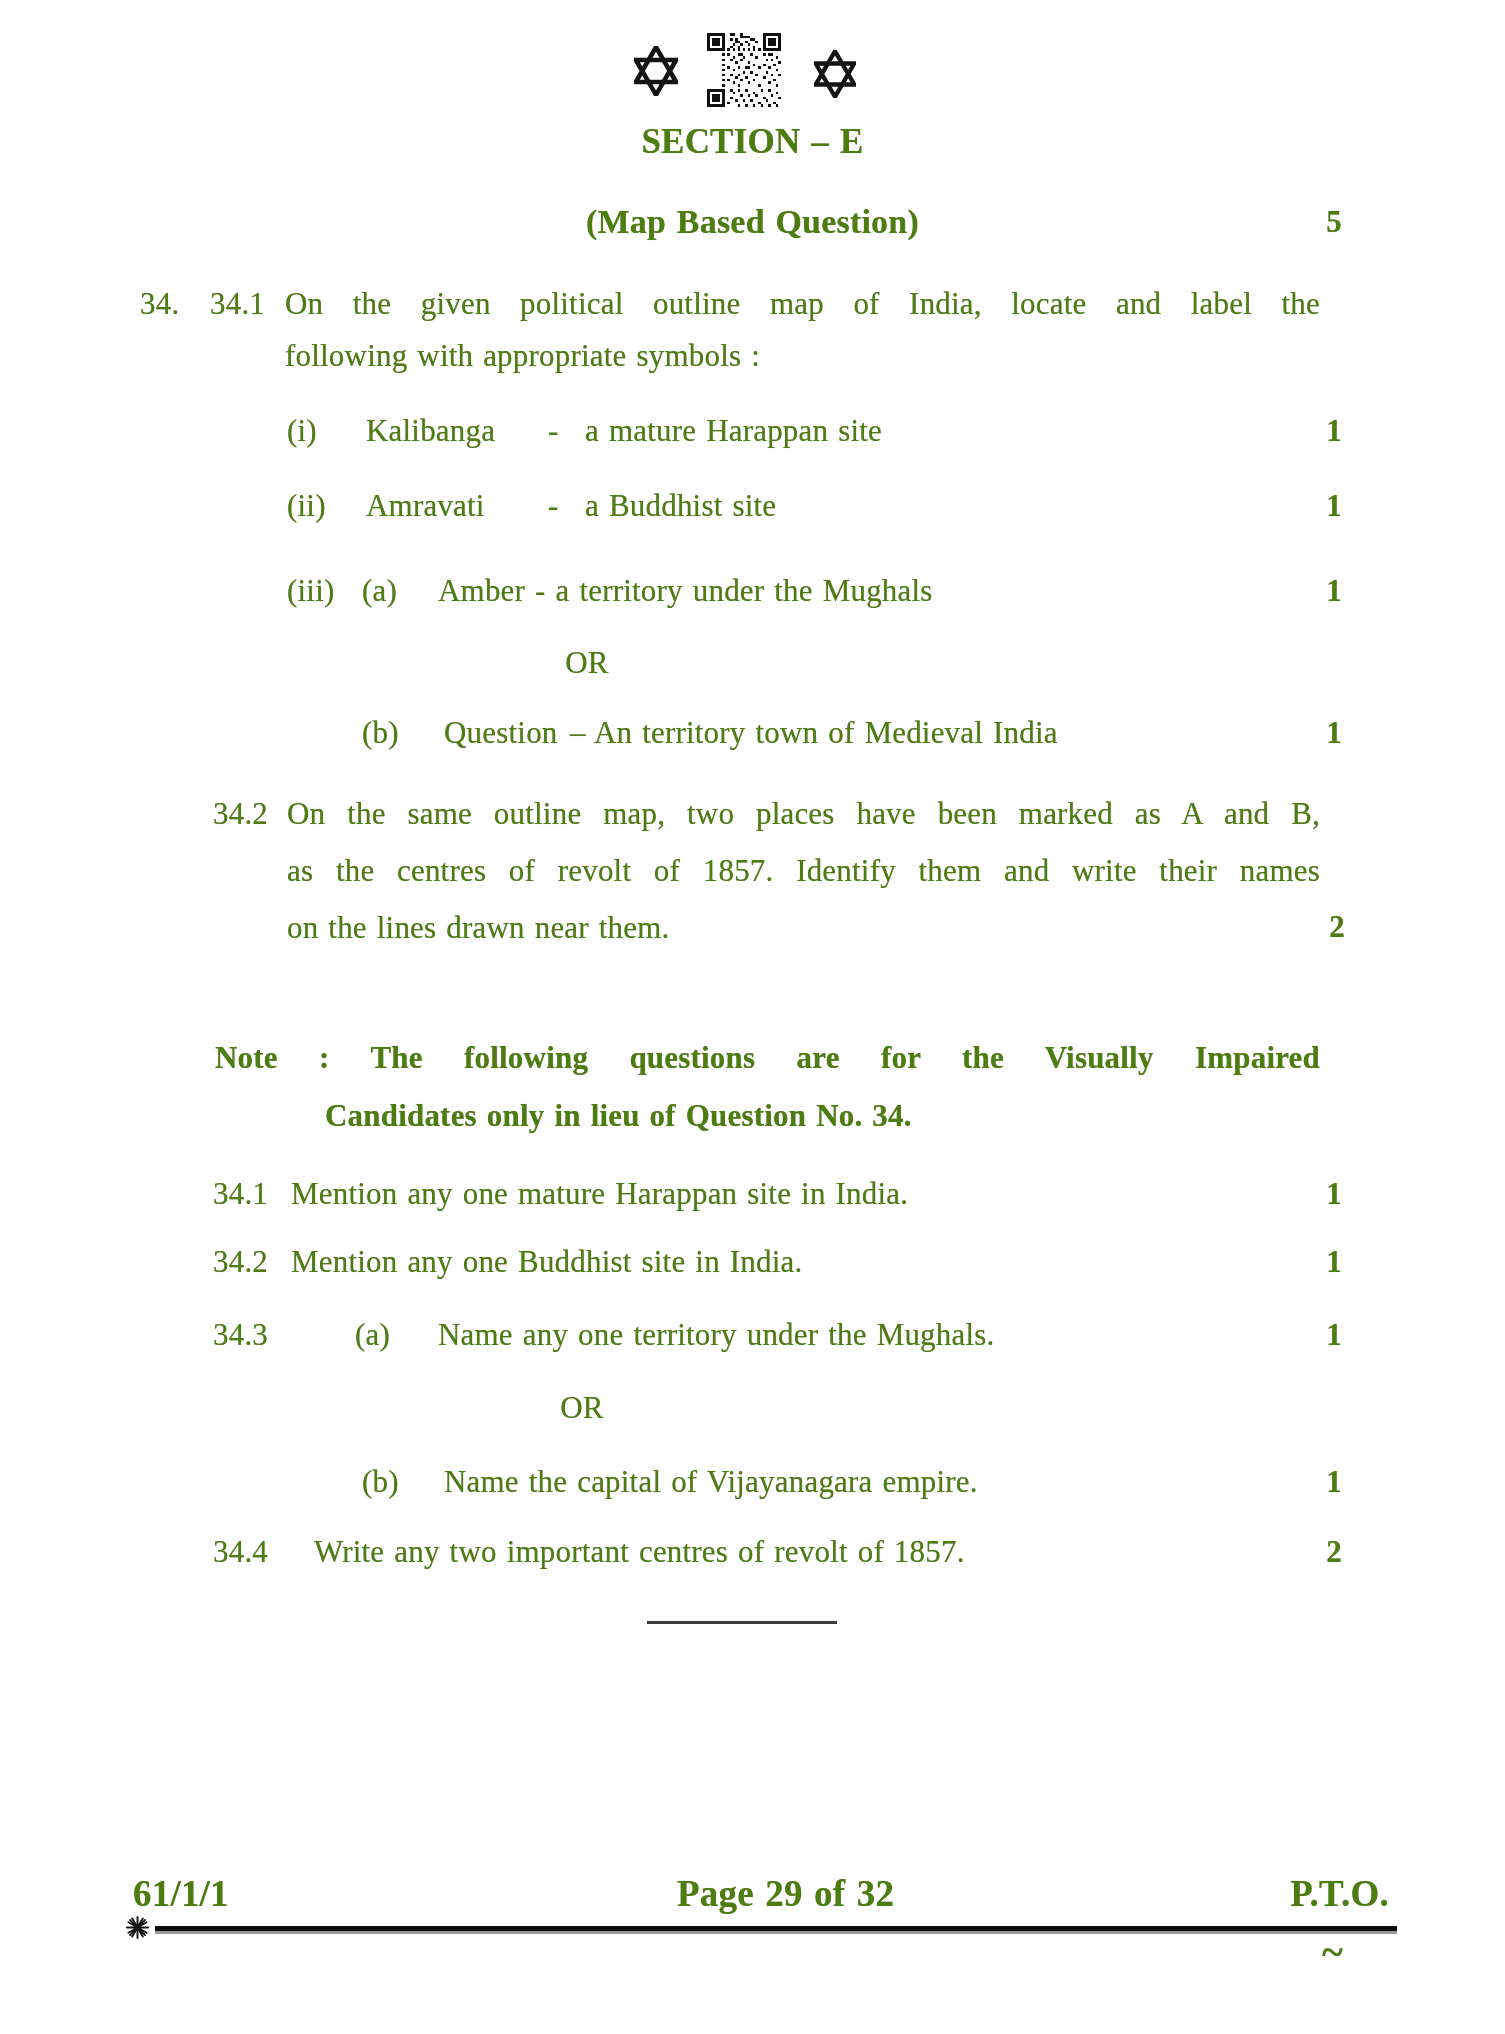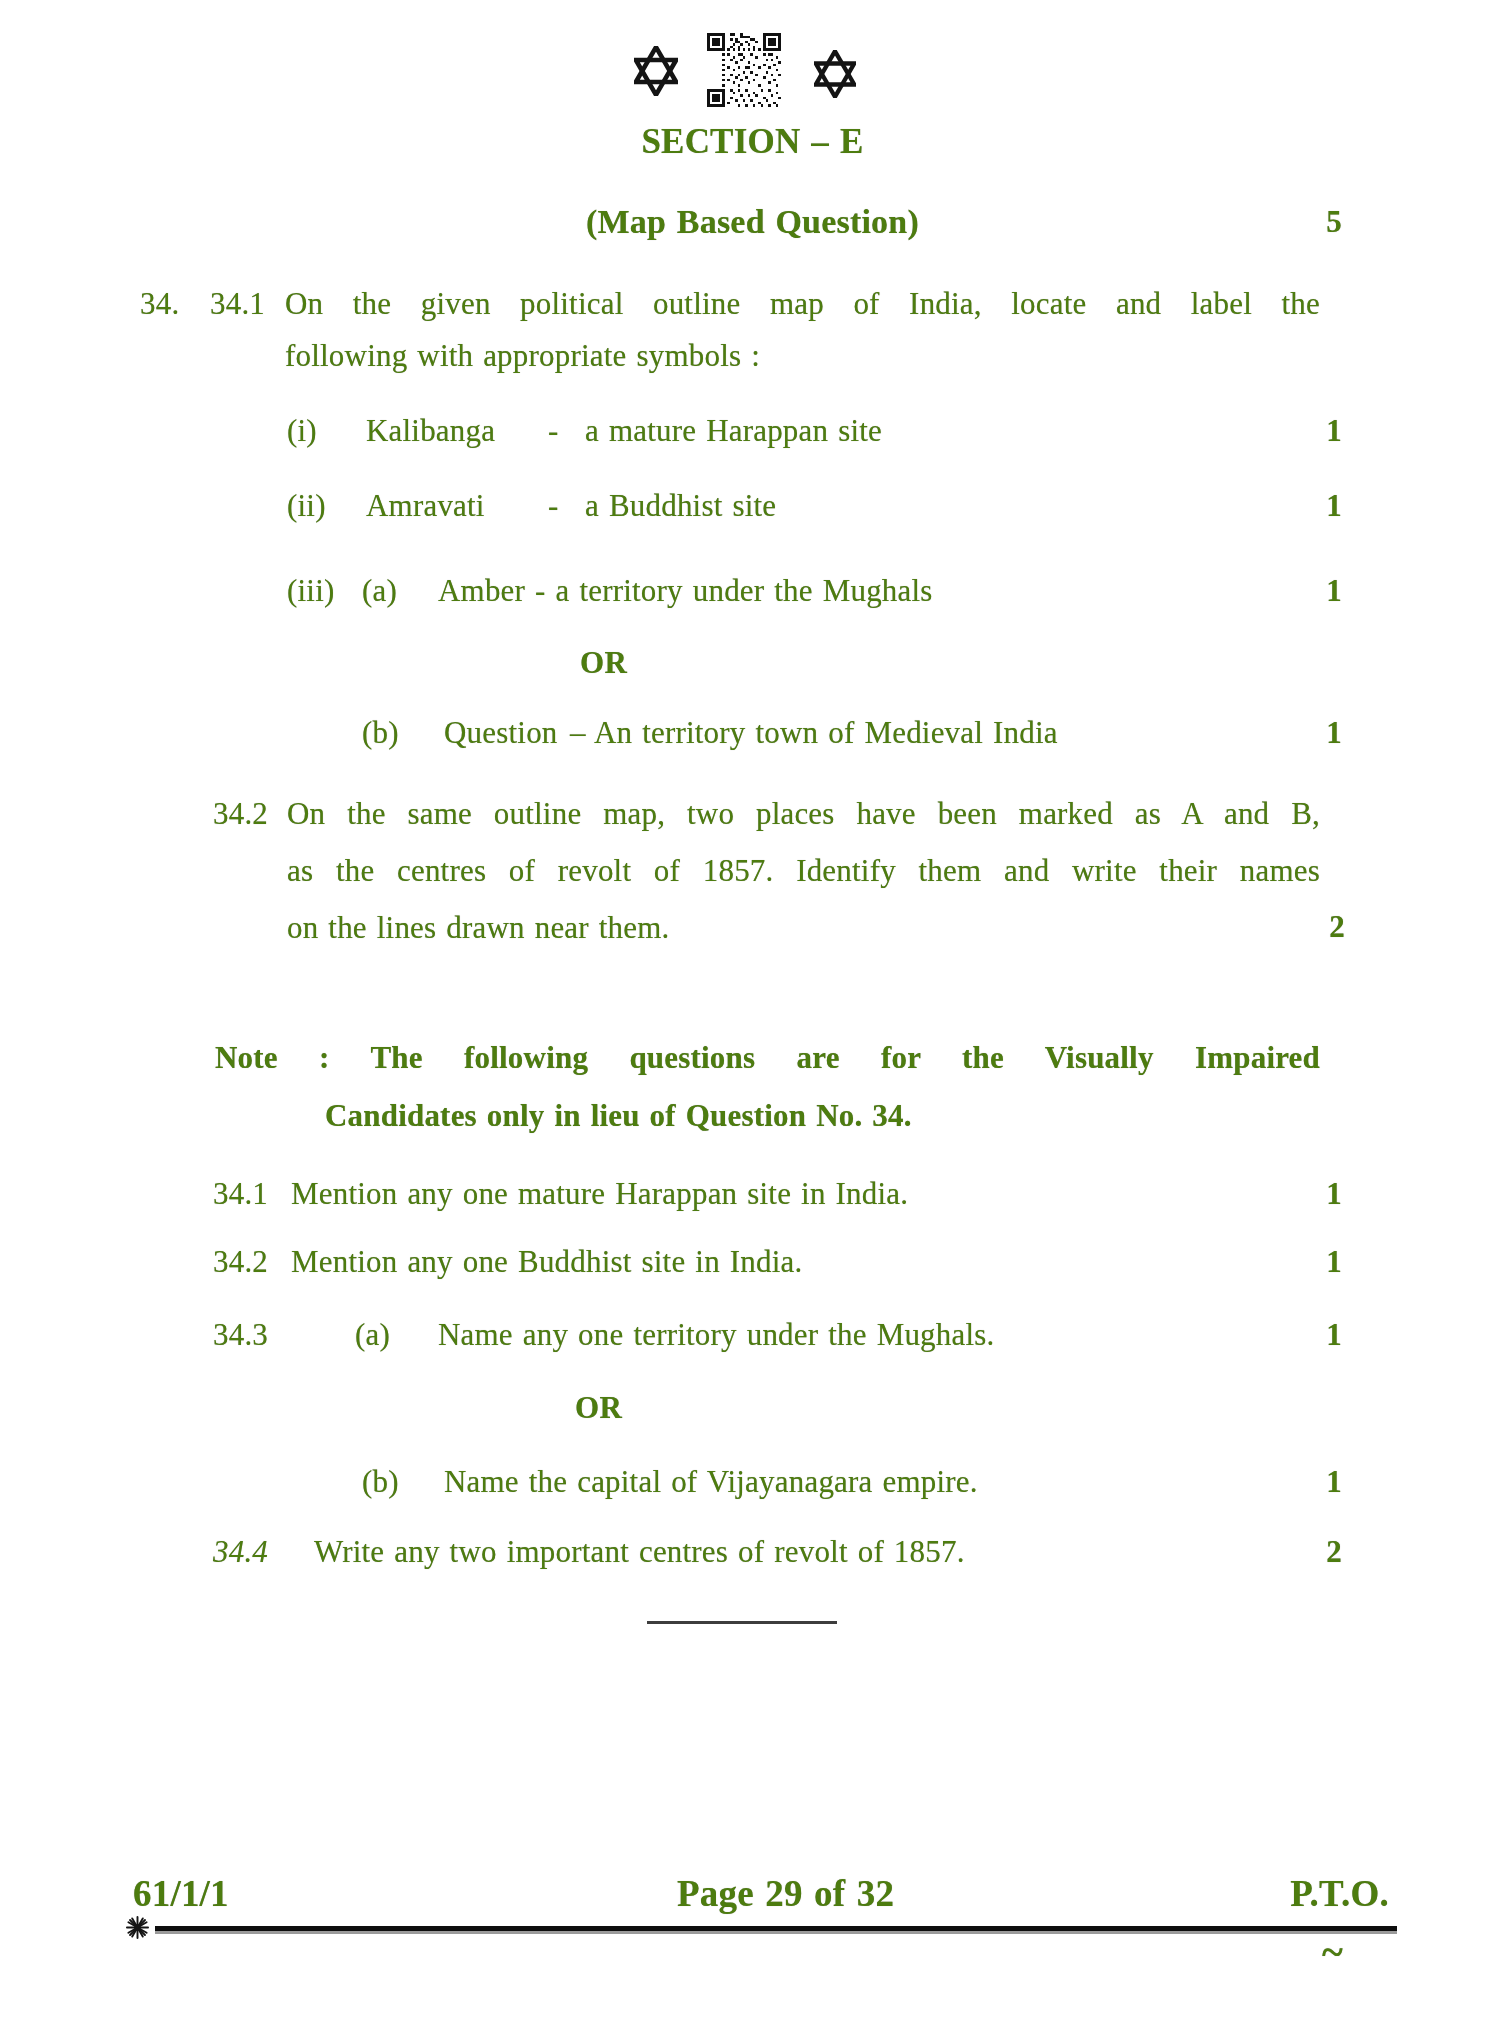--- a/index.html
+++ b/index.html
@@ -21,7 +21,7 @@
   .jline{text-align:justify;text-align-last:justify;}
   .title{font-size:35px;line-height:44px;}
   .subtitle{font-size:34px;line-height:44px;}
-  .orlbl{font-size:31px;font-weight:bold;line-height:44px;width:80px;text-align:right;}
+  .orlbl{font-size:31px;font-weight:normal;line-height:44px;width:80px;text-align:center;}
   .note{font-weight:bold;line-height:58px;}
   .foot{font-size:37px;font-weight:bold;line-height:36px;}
   .divider{background:#3d3d3d;height:3px;}

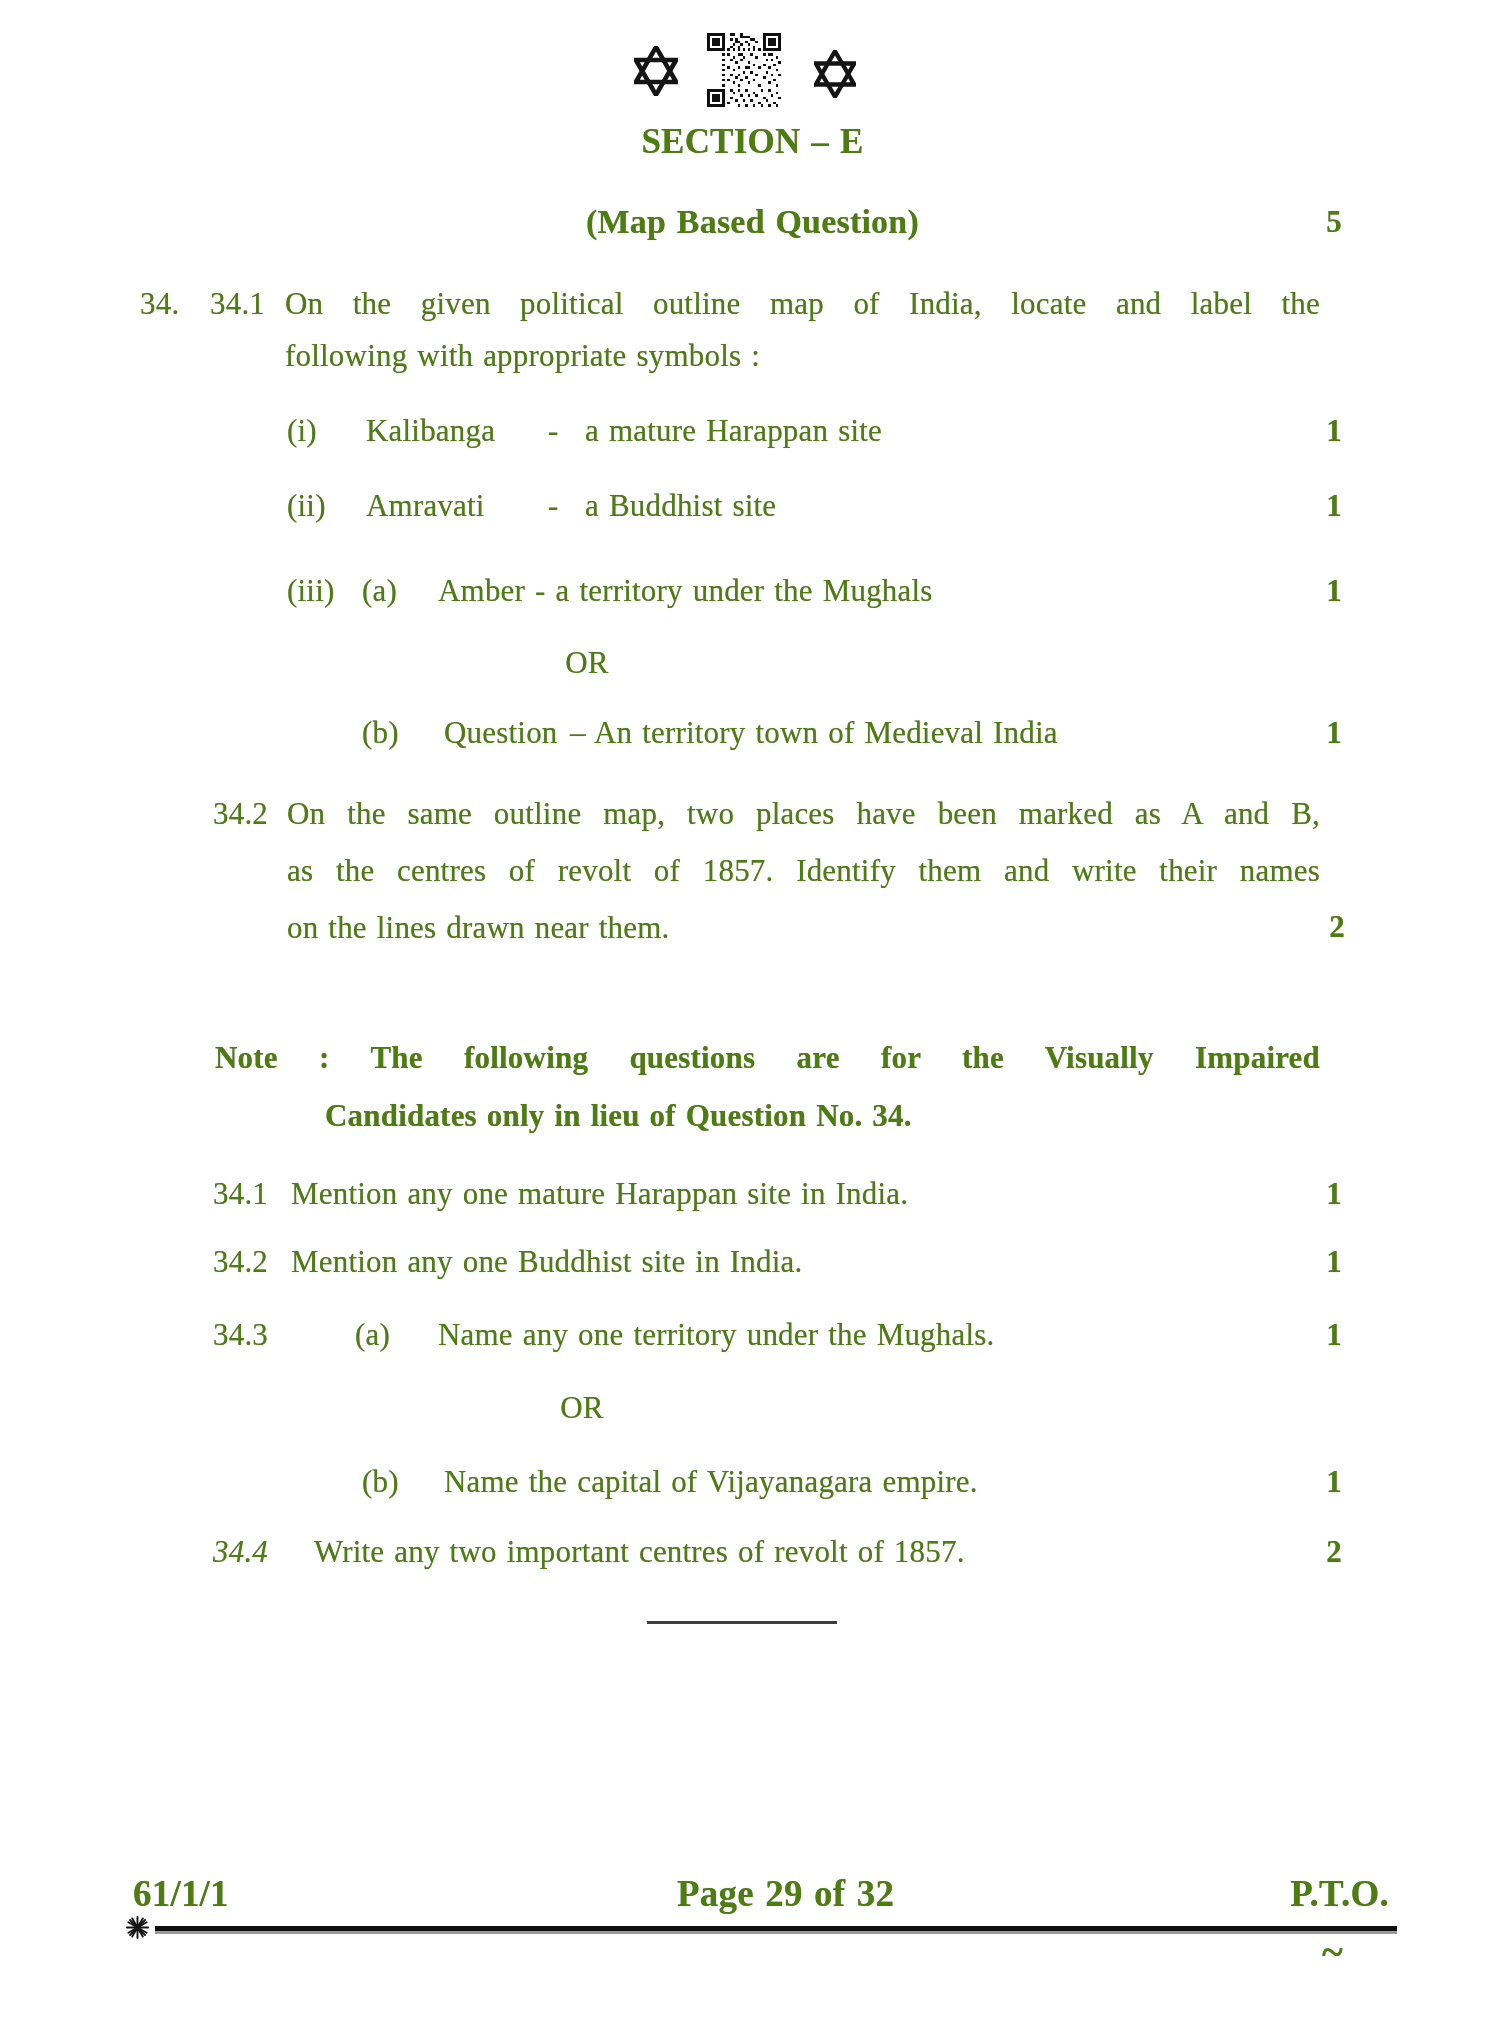--- a/index.html
+++ b/index.html
@@ -256,7 +256,7 @@
   </div>
 
   <div class="row" style="top:1530px;">
-    <span style="left:213px;font-style:italic;">34.4</span>
+    <span style="left:213px;">34.4</span>
     <span style="left:314px;">Write any two important centres of revolt of 1857.</span>
     <span class="mark">2</span>
   </div>

